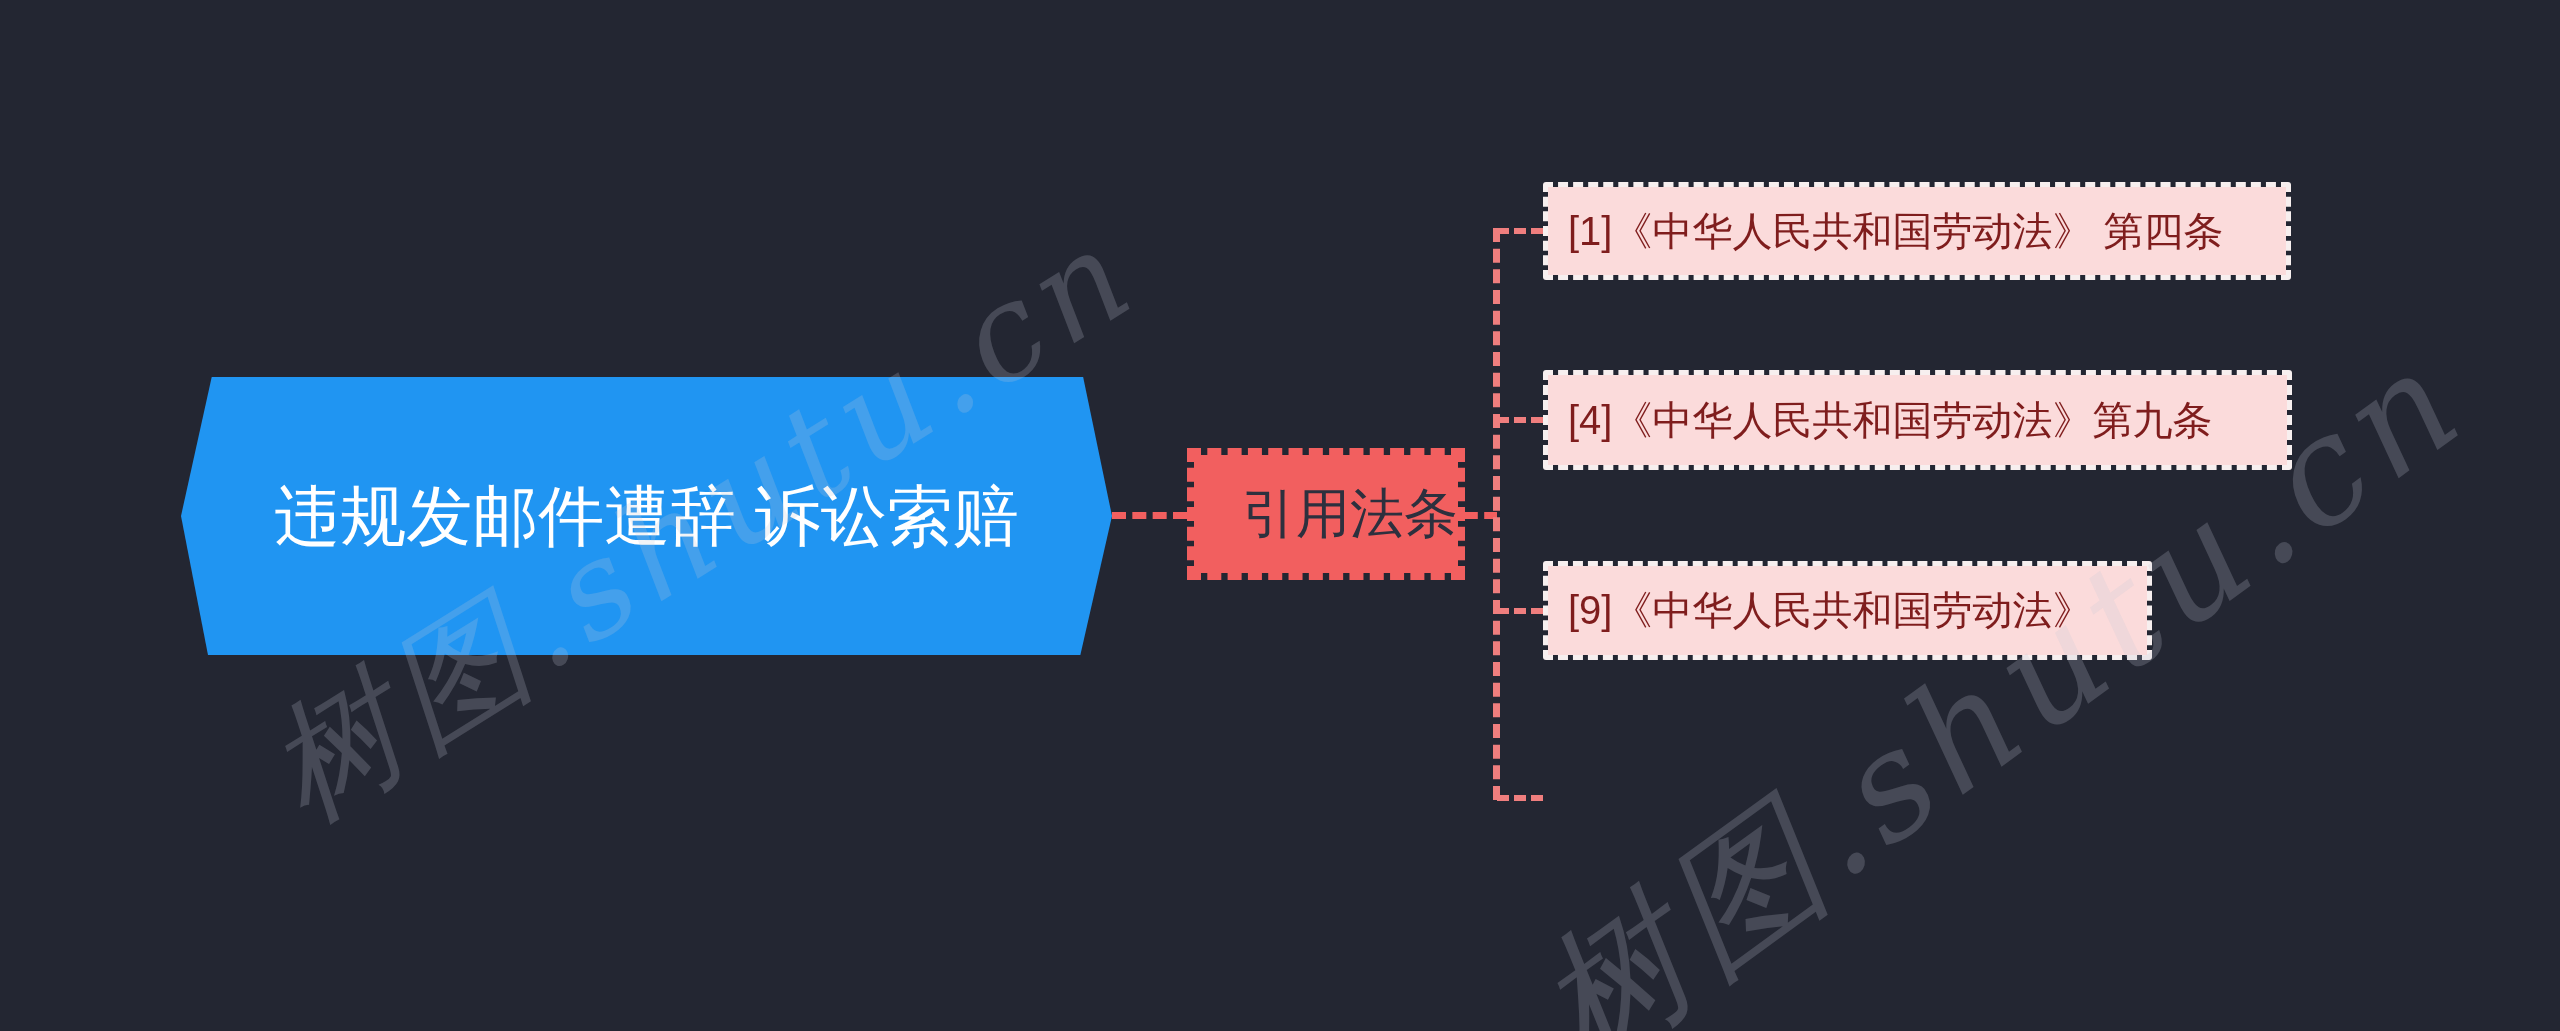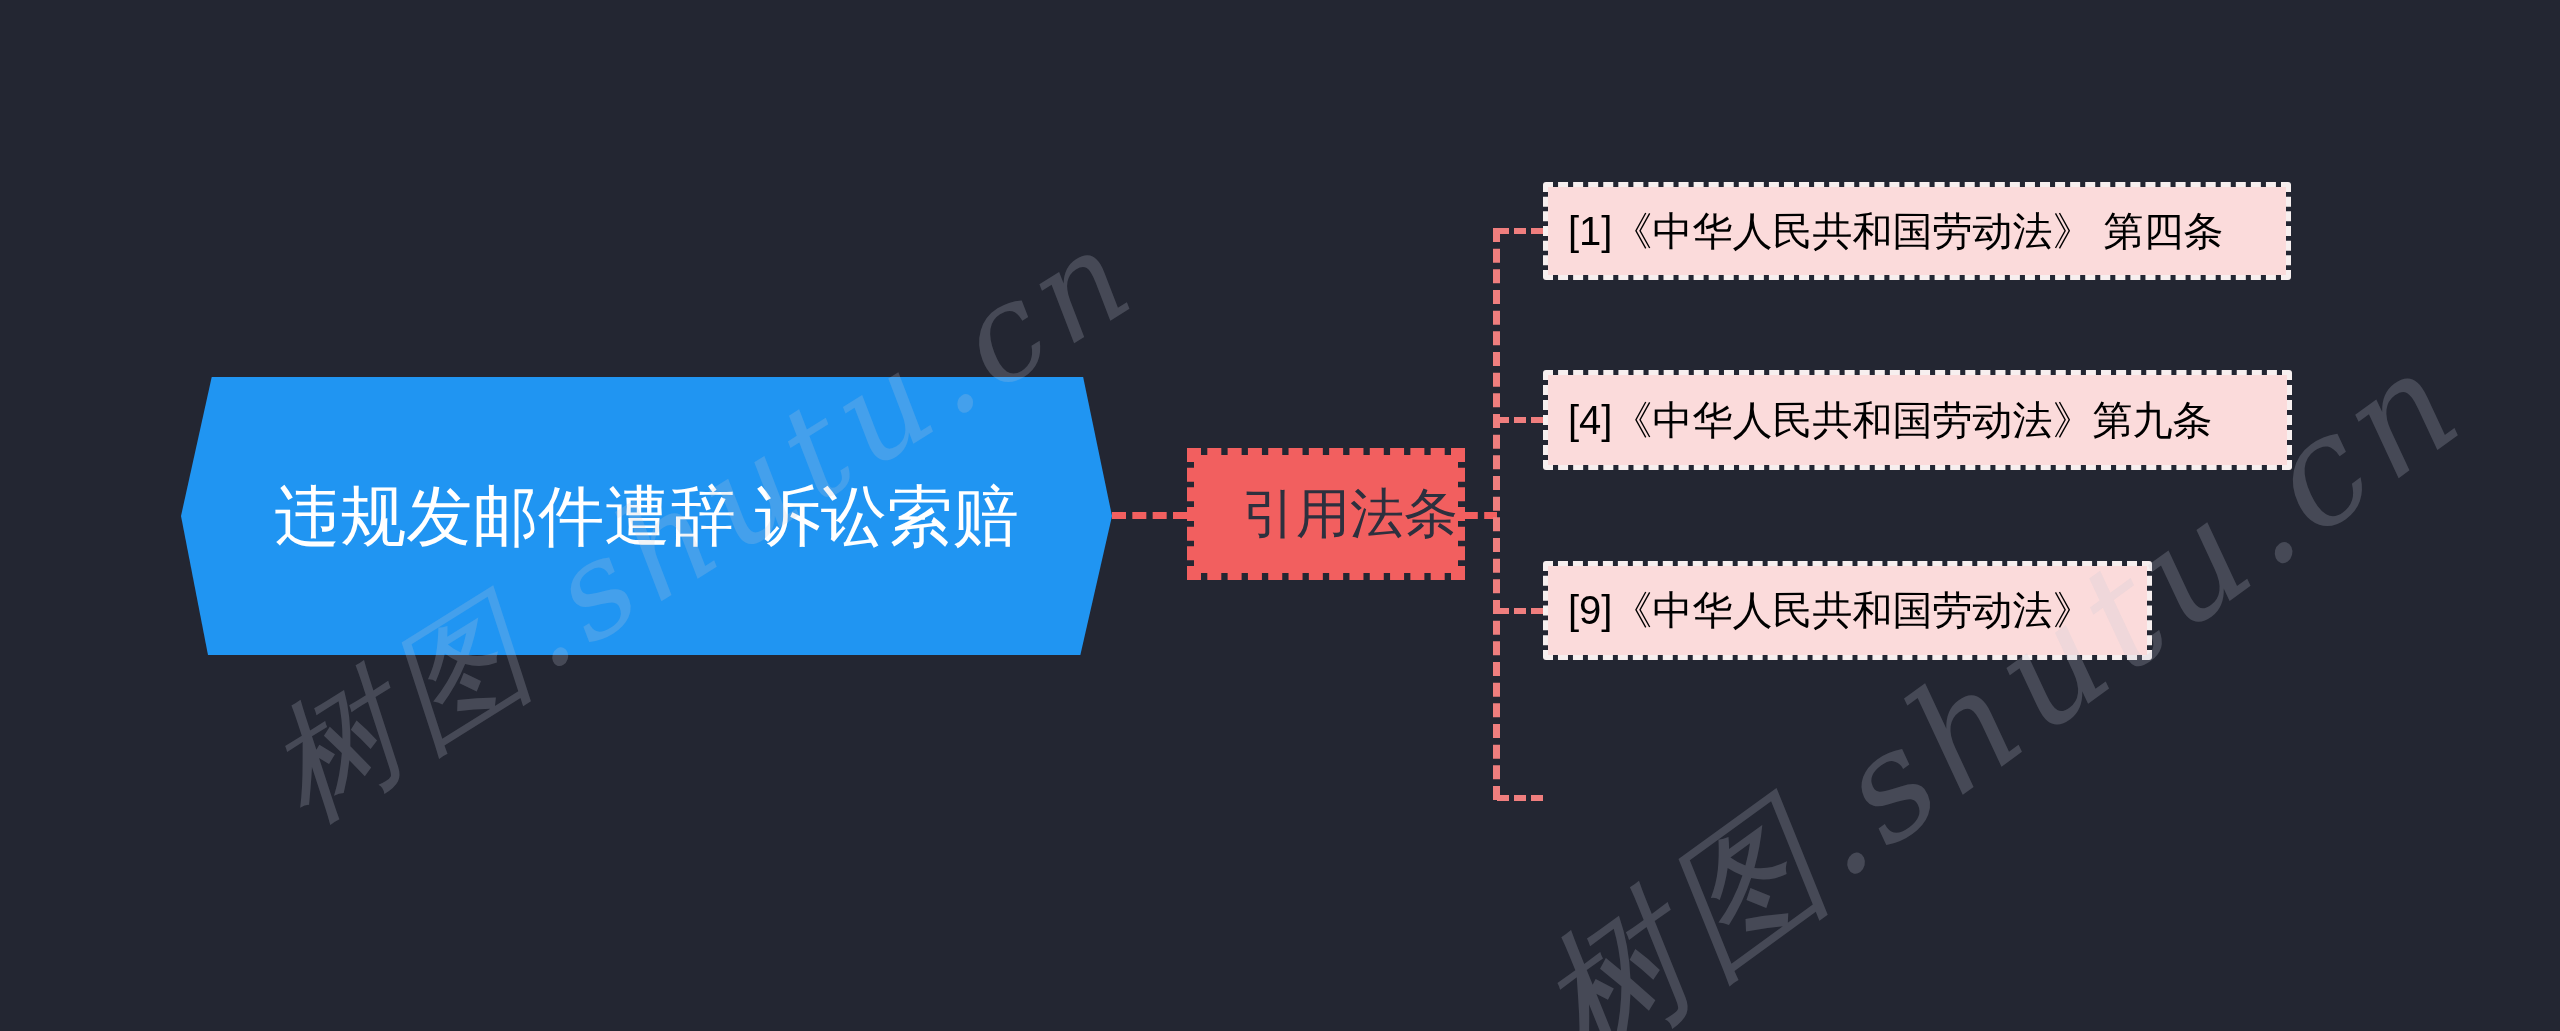--- a/index.html
+++ b/index.html
@@ -53,7 +53,7 @@
     display:flex;align-items:center;
     padding-left:20px;
     font-size:40px;
-    color:#000000;
+    color:#7f1d1d;
     white-space:nowrap;
   }
 

